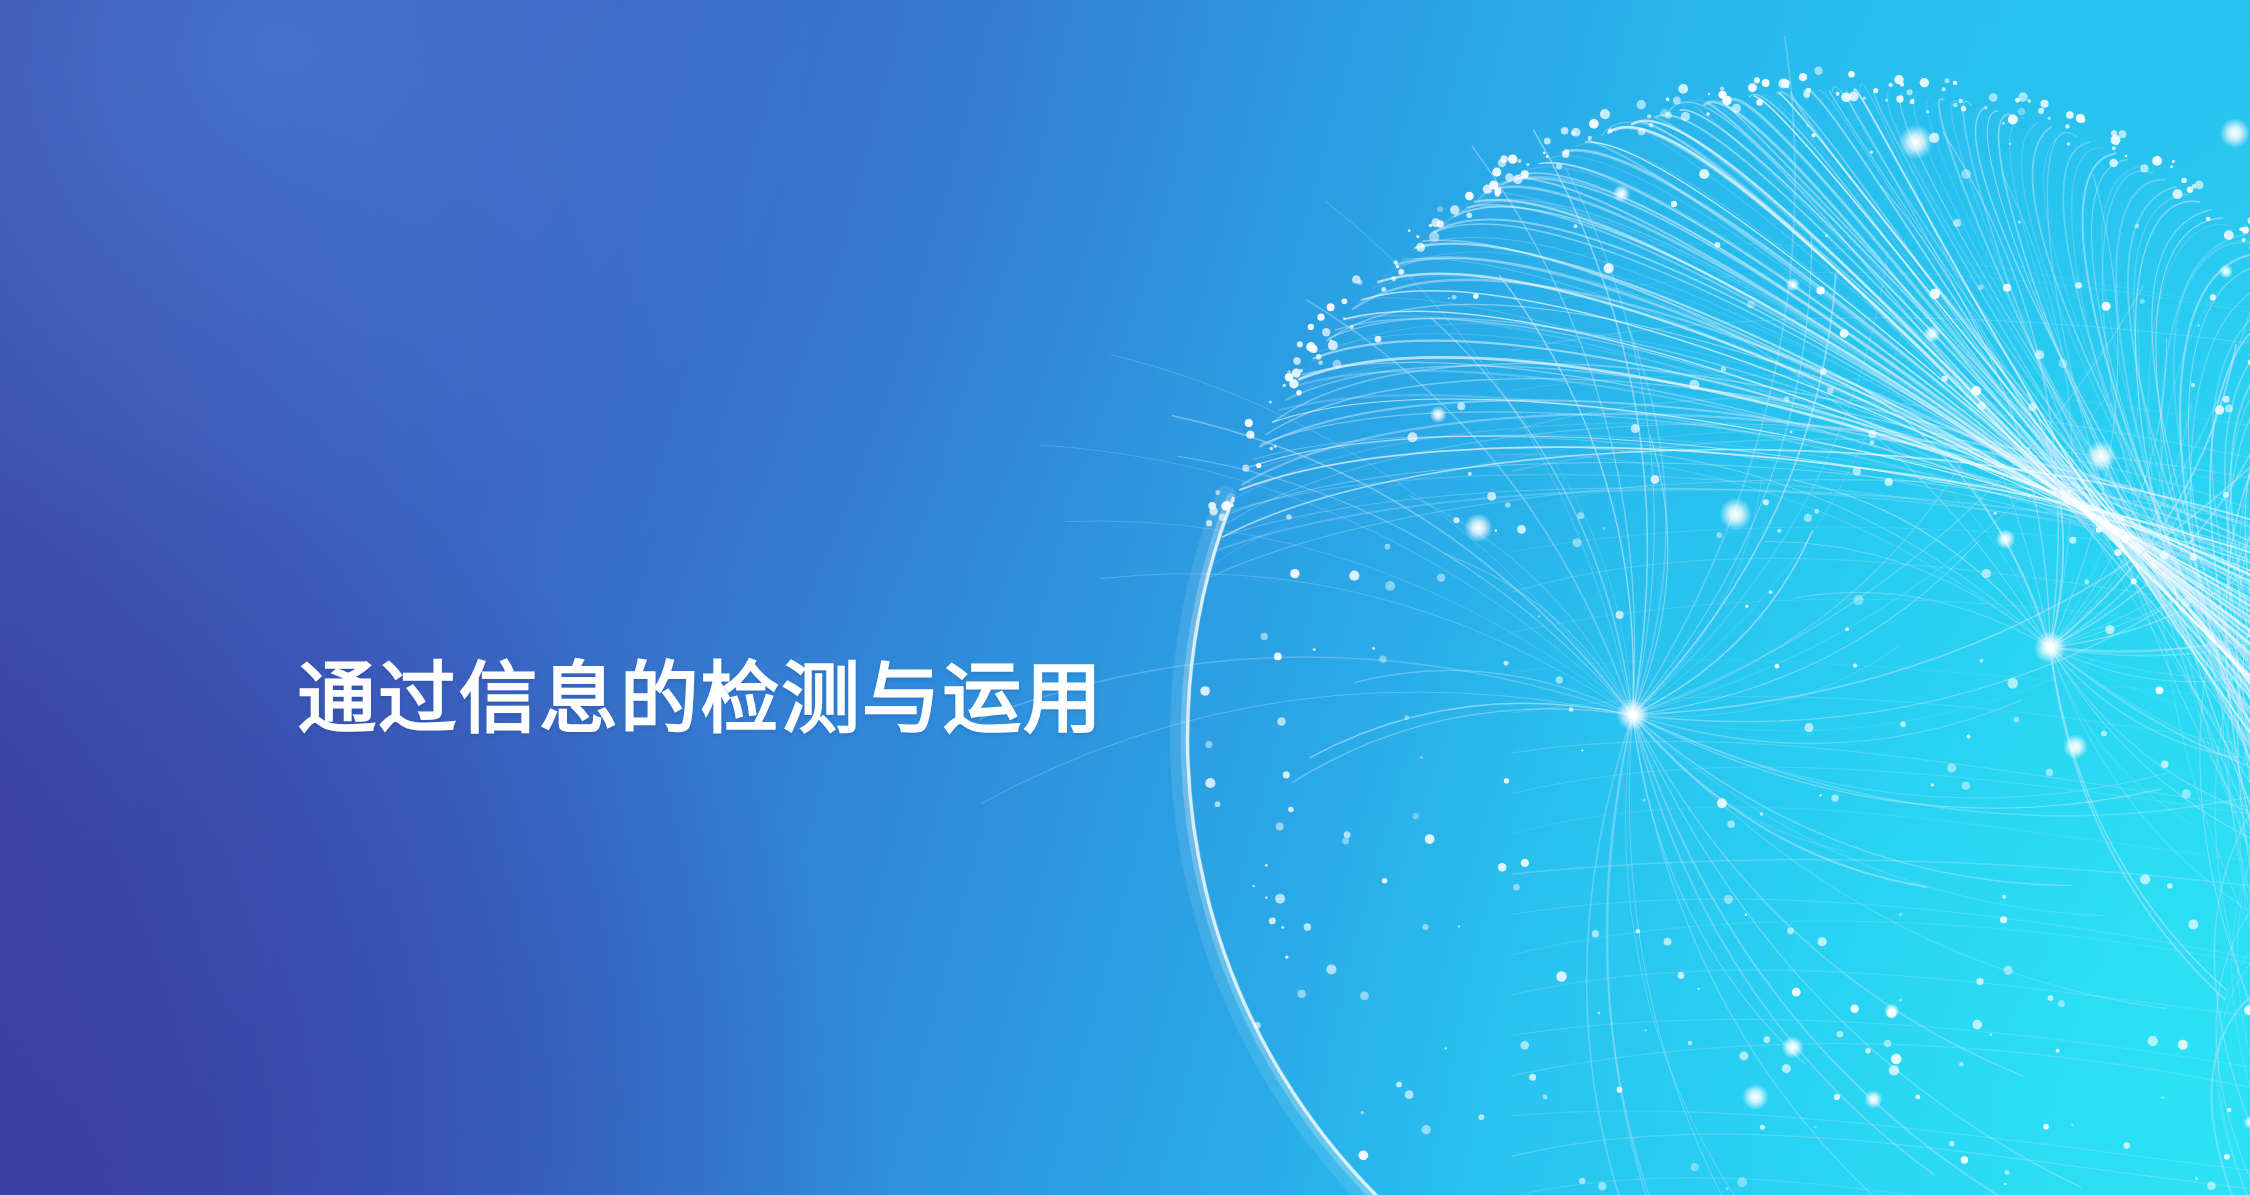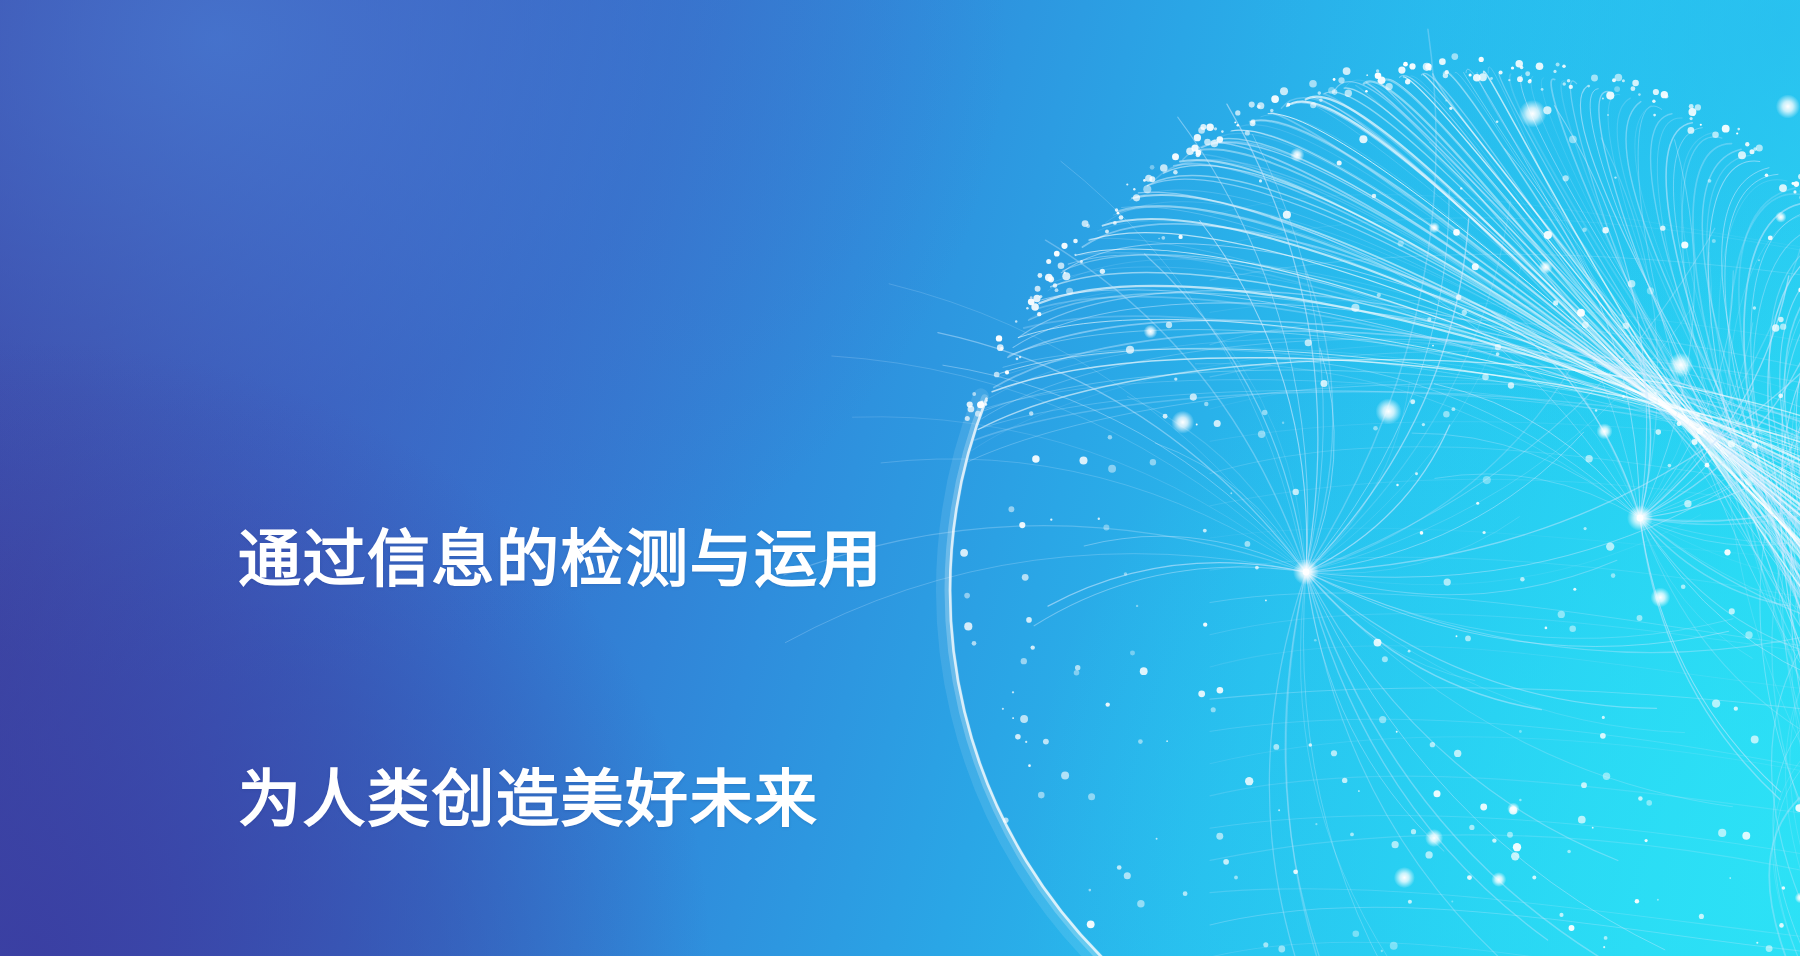--- a/index.html
+++ b/index.html
@@ -91,7 +91,7 @@
     text-shadow: 0 1px 3px rgba(20,50,120,0.18);
     -webkit-font-smoothing: antialiased;
   }
-  .headline .line { display: block; font-family: Liberation Serif, serif; }
+  .headline .line { display: block; }
 </style>
 </head>
 <body>

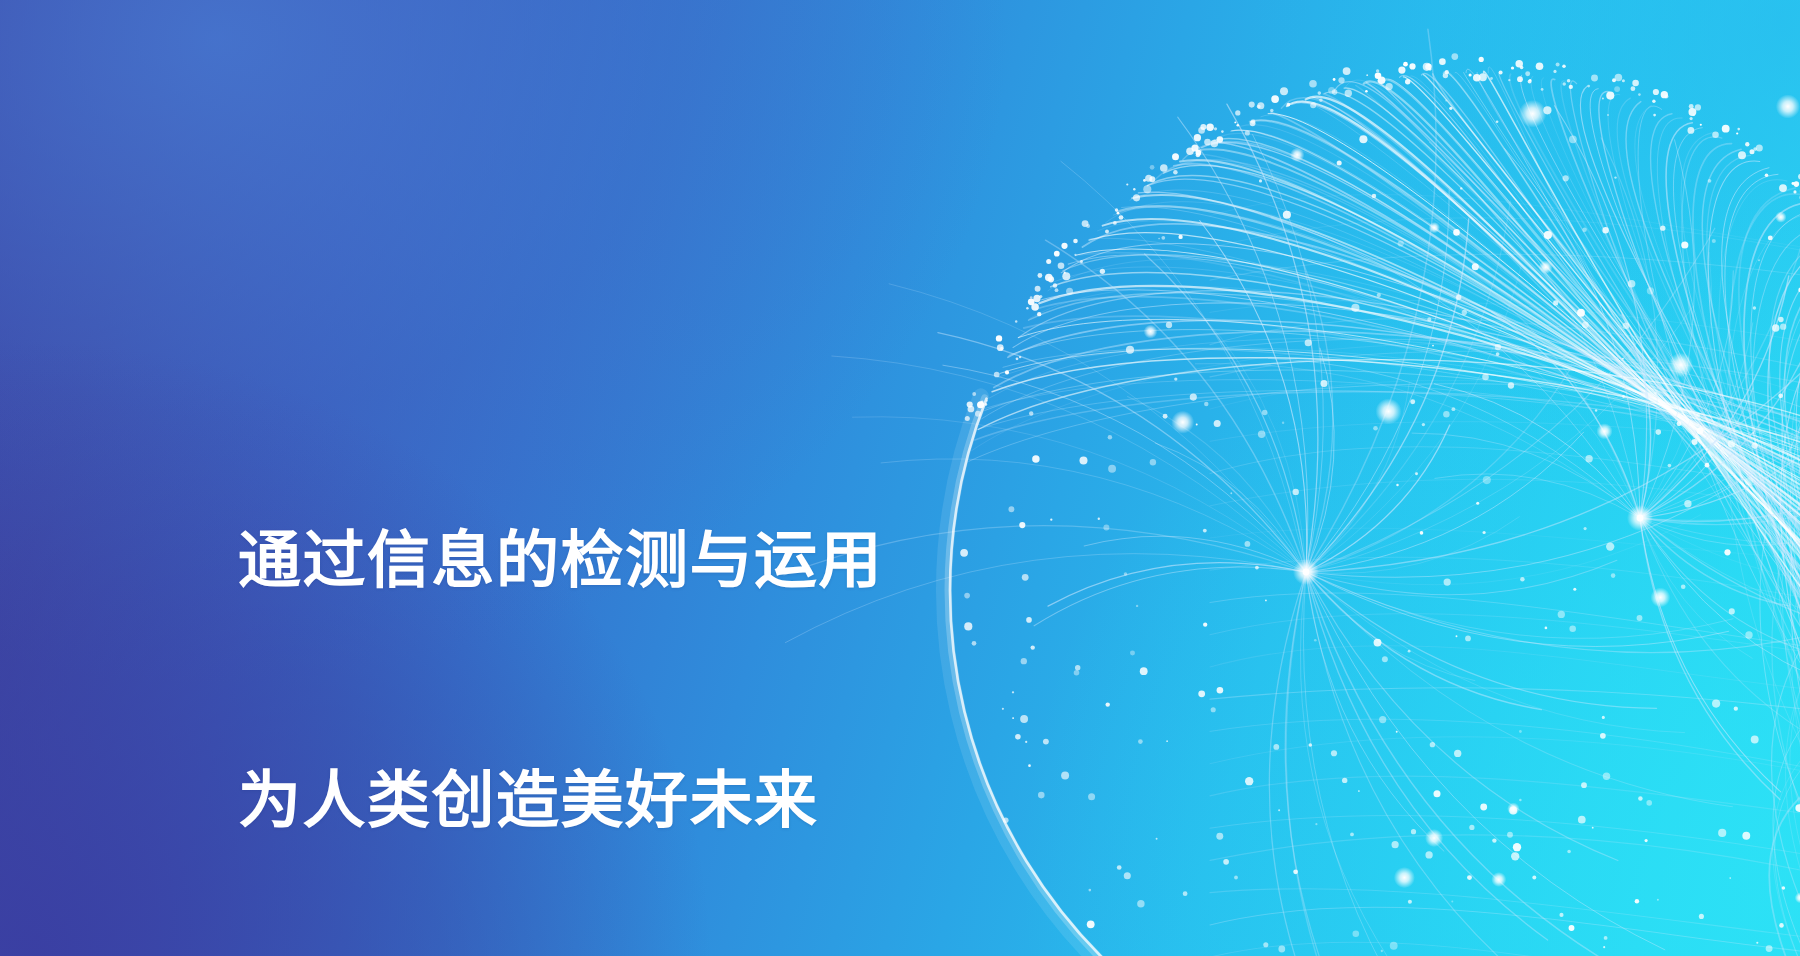--- a/index.html
+++ b/index.html
@@ -1041,7 +1041,6 @@
 
   <div class="headline">
     <span class="line">通过信息的检测与运用</span>
-    <span class="line">为人类创造美好未来</span>
   </div>
 
 </div>

